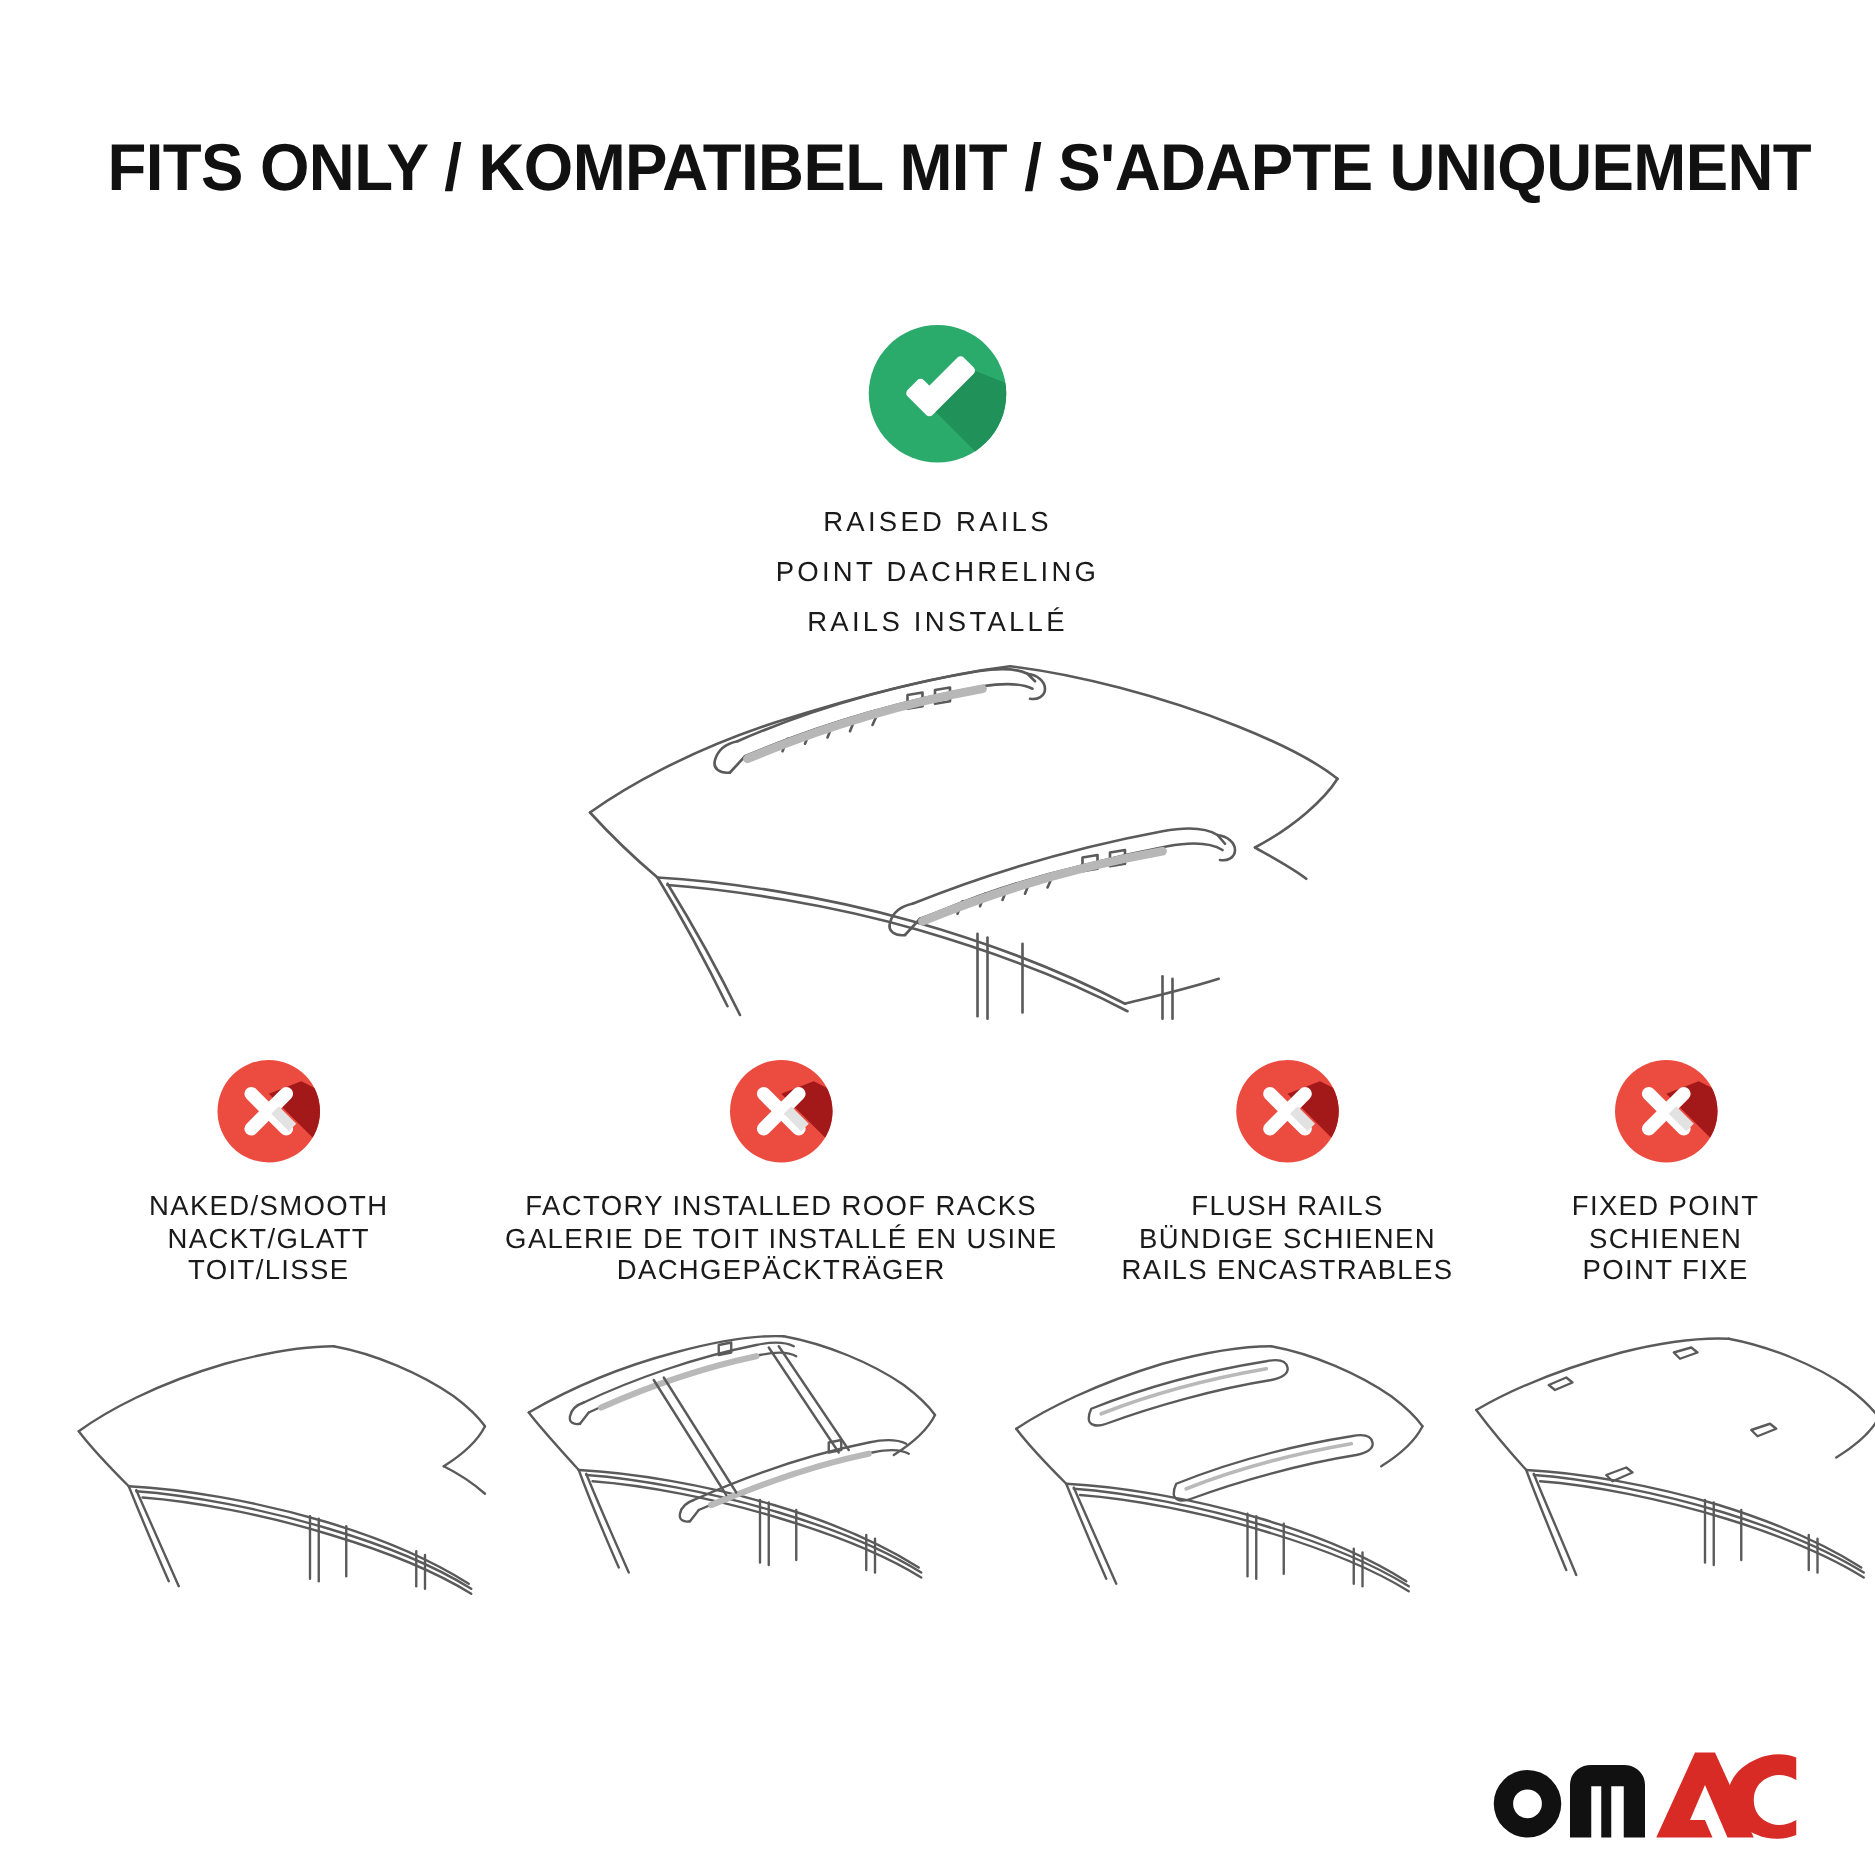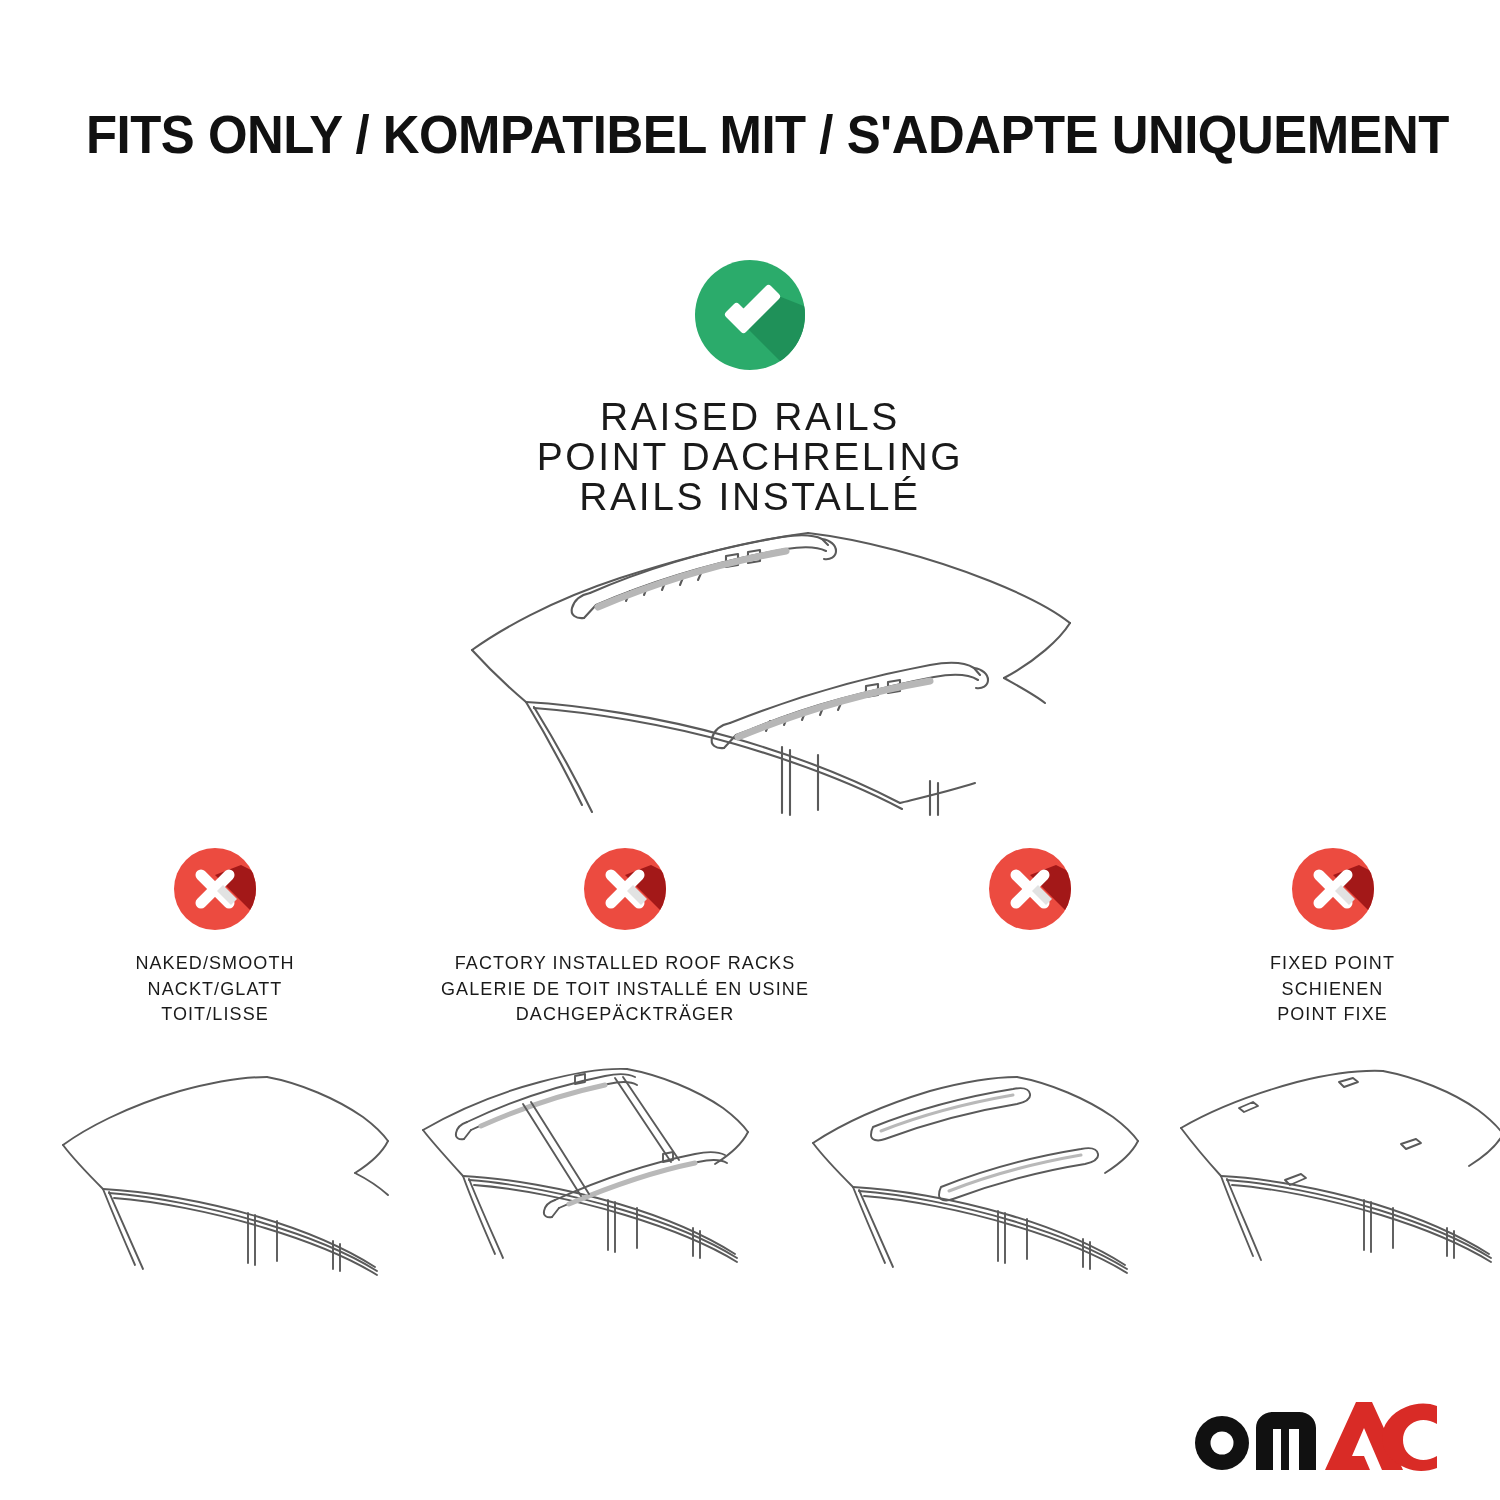--- a/index.html
+++ b/index.html
@@ -42,7 +42,7 @@
   }
   .hero-caption{
     margin-top:18px;
-    font-size:39px;
+    font-size:22px;
     line-height:40px;
     letter-spacing:2.6px;
     color:#1a1a1a;

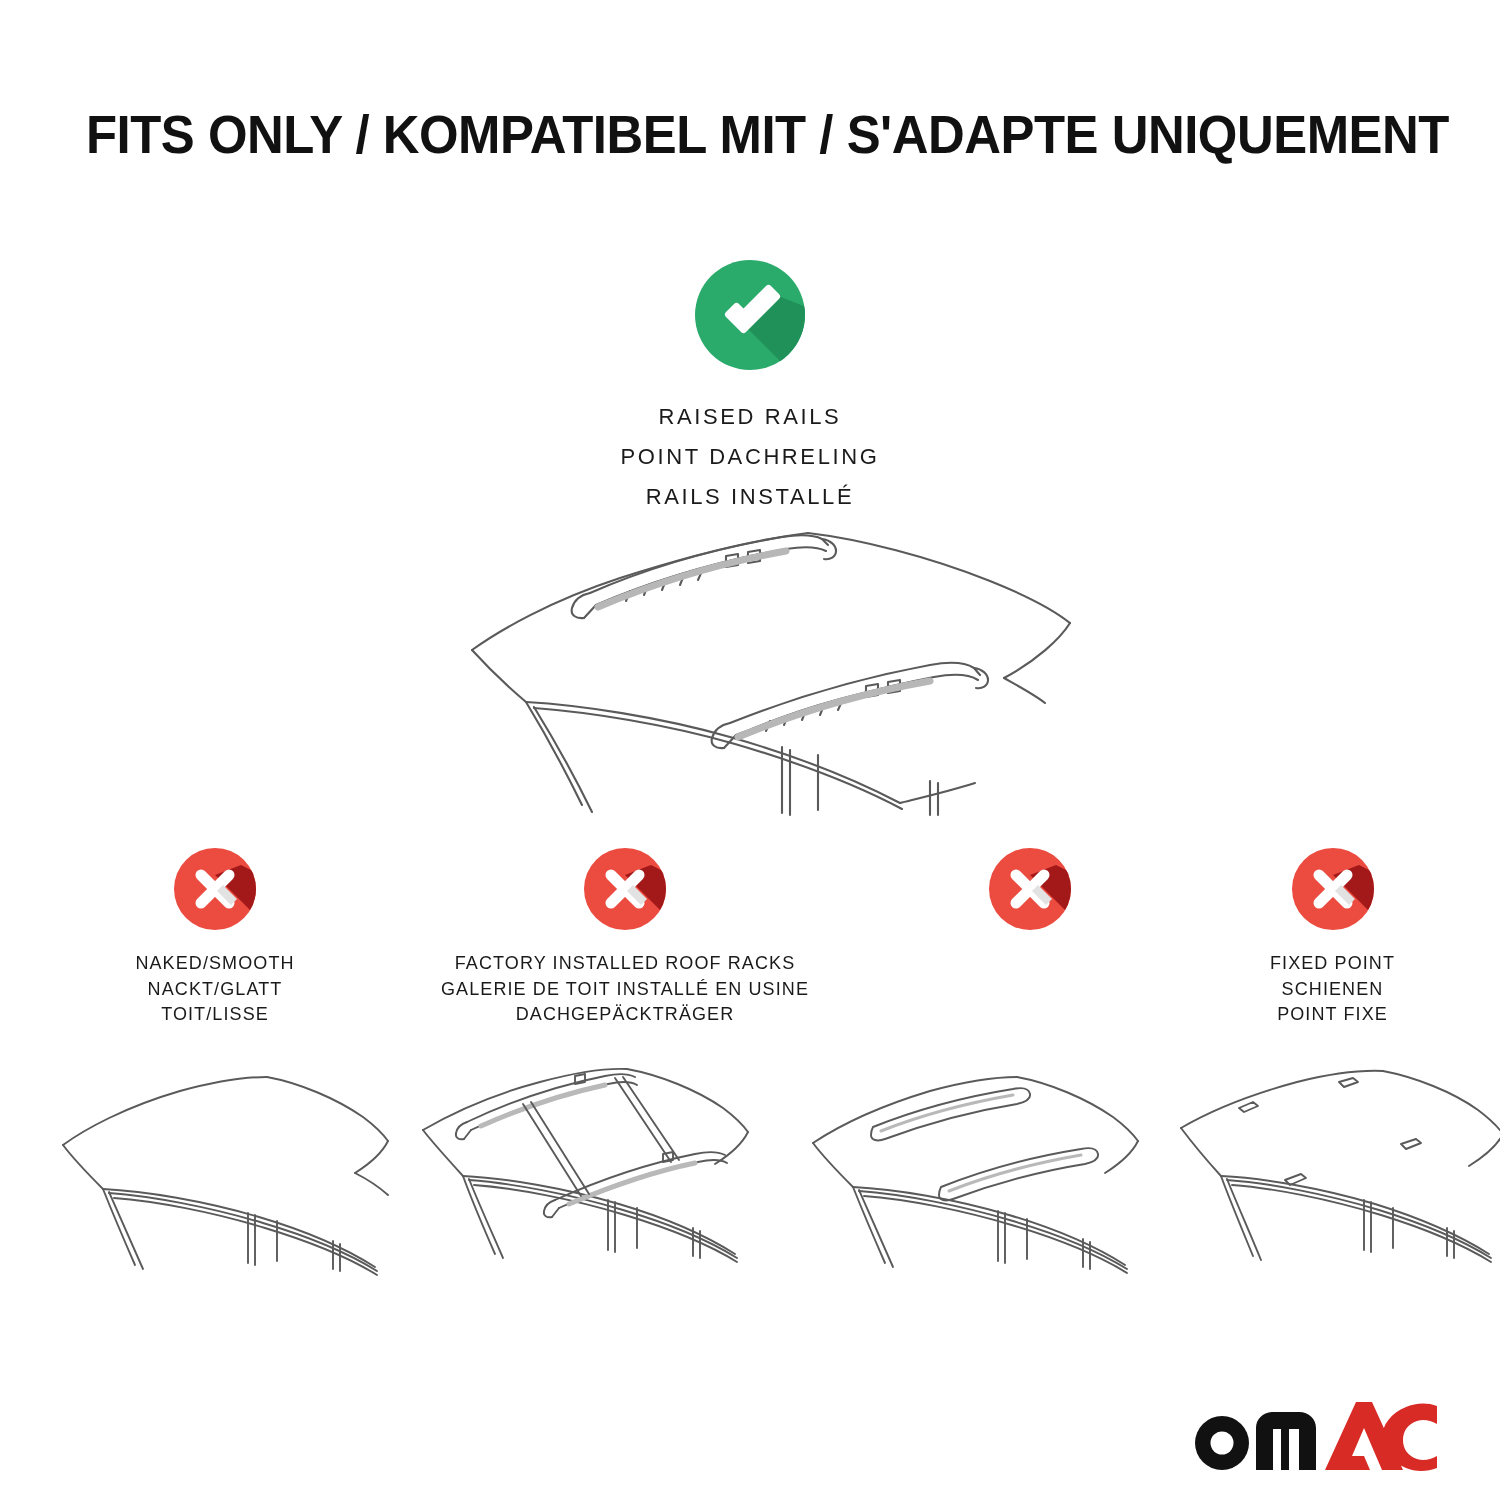--- a/index.html
+++ b/index.html
@@ -63,7 +63,7 @@
   .col .badge-wrap{width:88px;height:88px;}
   .col-caption{
     margin-top:14px;
-    font-size:18px;
+    font-size:22px;
     line-height:25.5px;
     letter-spacing:1.1px;
     color:#1a1a1a;

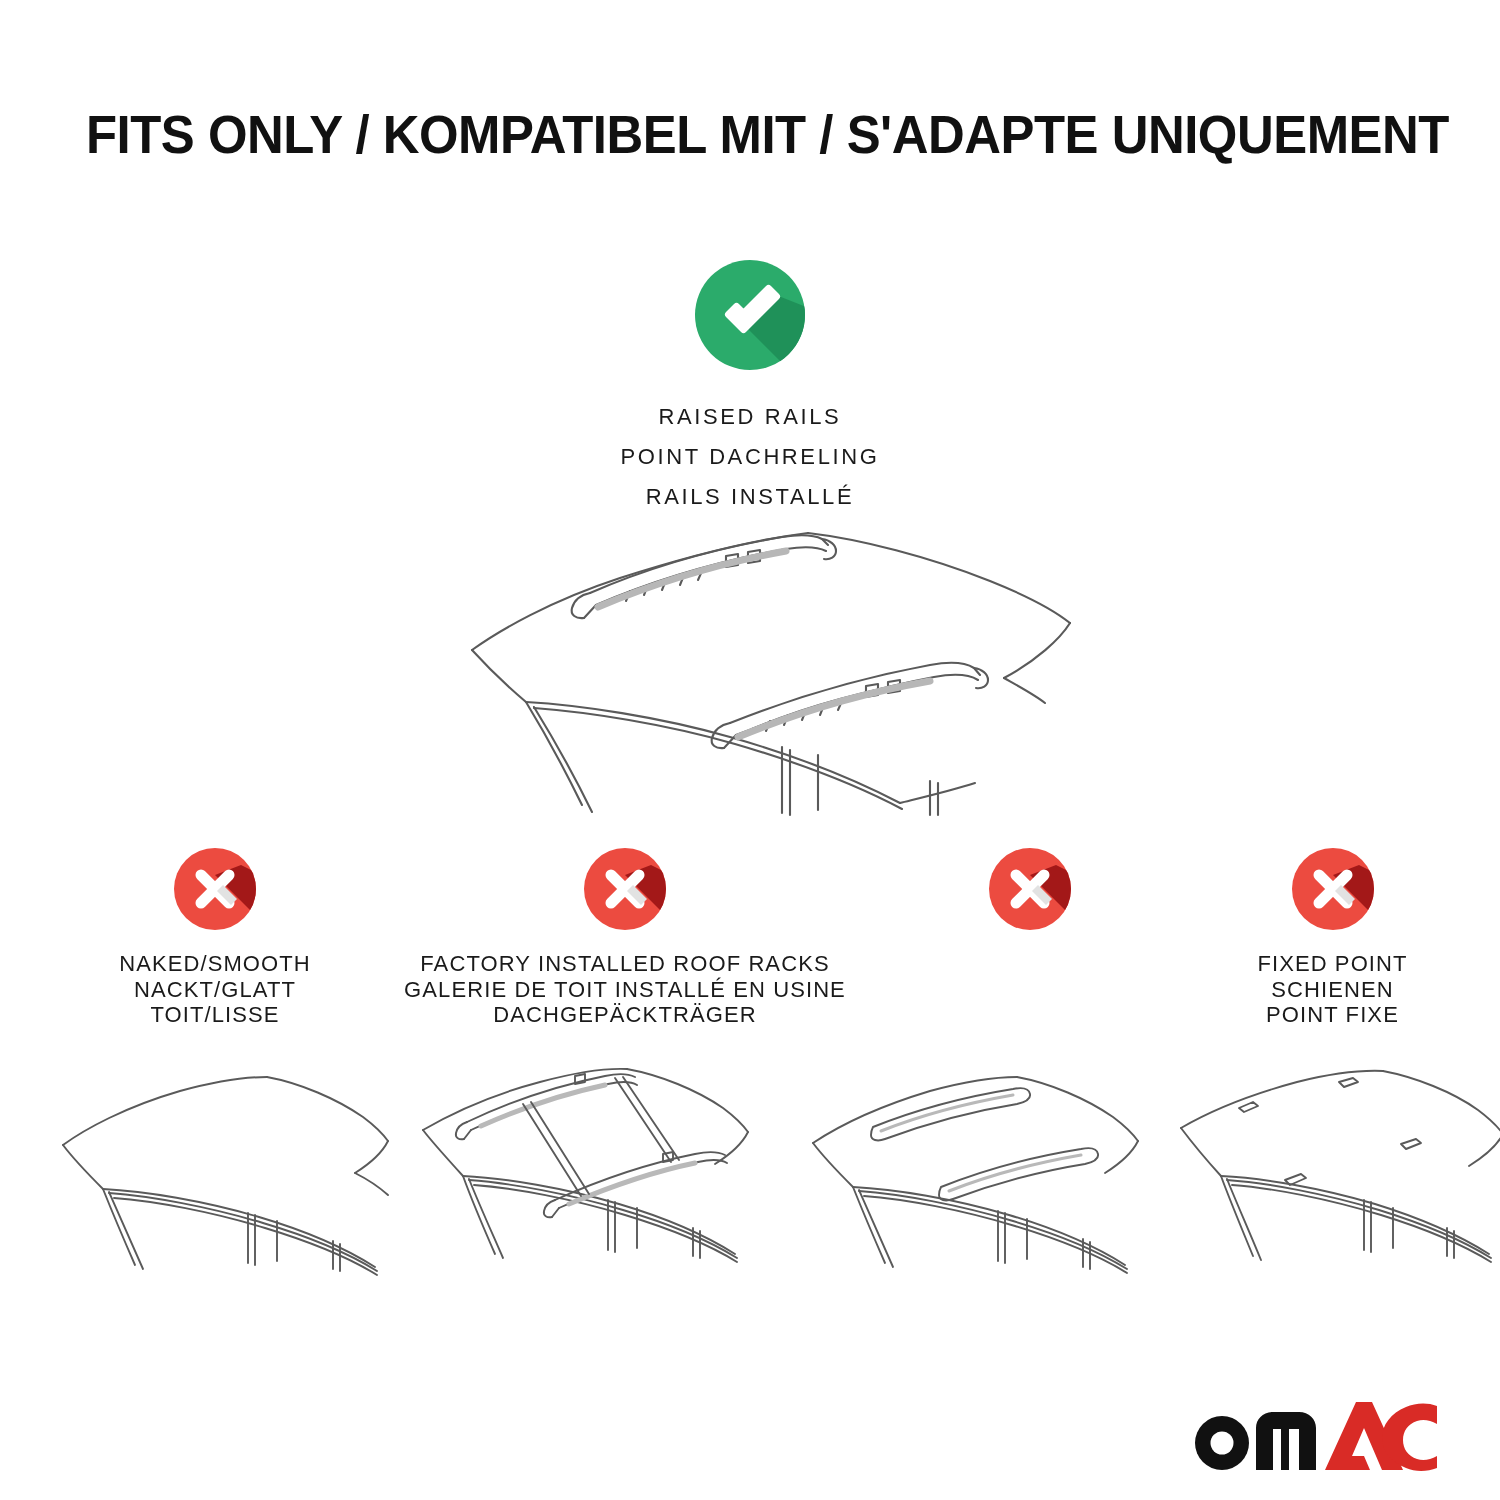--- a/index.html
+++ b/index.html
@@ -262,6 +262,11 @@
               <path d="M46 46 L60 60 L66 54 L52 40 Z" fill="#e2e2e2"></path>
             </g>
         </svg>
+      </div>
+      <div class="col-caption">
+        <div>FLUSH RAILS</div>
+        <div>BÜNDIGE SCHIENEN</div>
+        <div>RAILS ENCASTRABLES</div>
       </div>
     </div>
 

